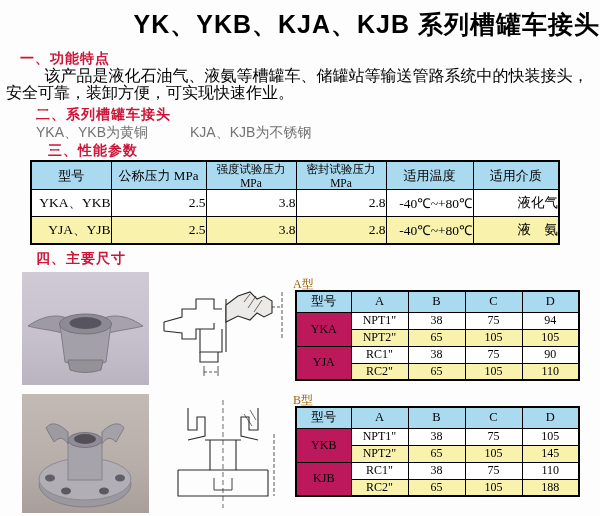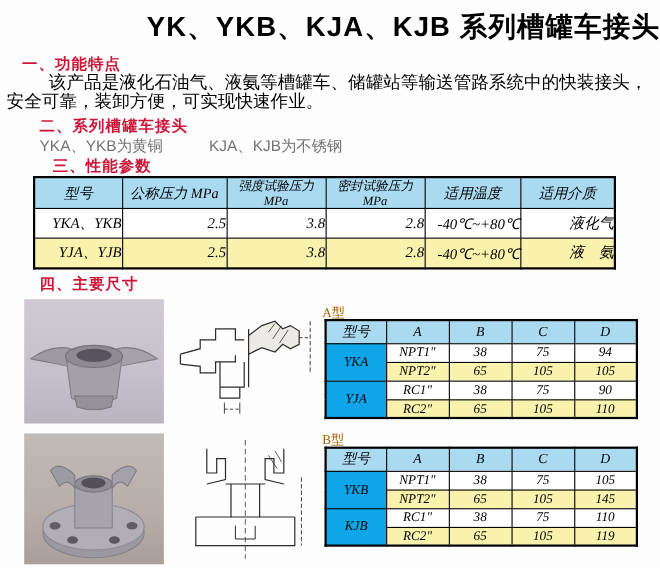--- a/index.html
+++ b/index.html
@@ -29,7 +29,7 @@
   .materials .gap { display:inline-block; width:42px; }
 
   
-  table { border-collapse:collapse; table-layout:fixed;font-style:italic; }
+  table { border-collapse:collapse; table-layout:fixed; }
   .perf-table {
     position:absolute; left:30px; top:160px; width:528px;
     border:2px solid #000; font-family:"Liberation Serif", serif;

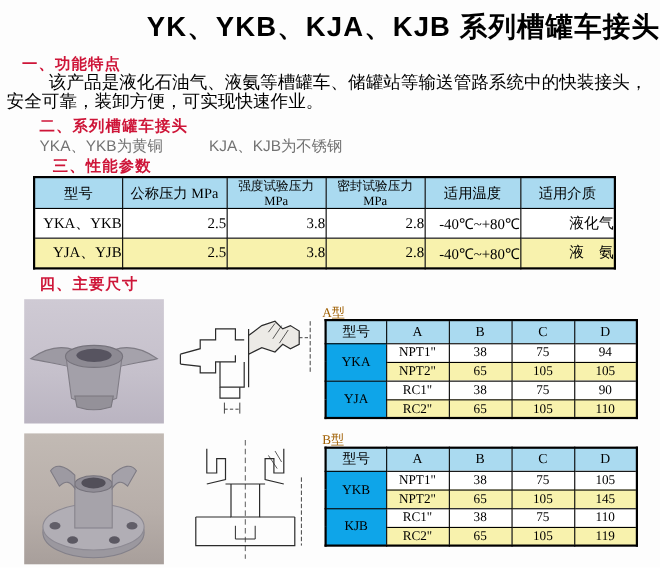--- a/index.html
+++ b/index.html
@@ -63,7 +63,7 @@
   .dim-table th { background:#aadaf0; height:21px; font-size:12.5px; }
   .dim-table td { height:17px; font-size:12px; background:#fff; }
   .dim-table td.yellow { background:#f8f2ad; }
-  .dim-table td.model { background:#0ea5e9; }
+  .dim-table td.model { background:#be185d; }
   .col-model { width:55px; } .col-dim { width:57px; }
 
   

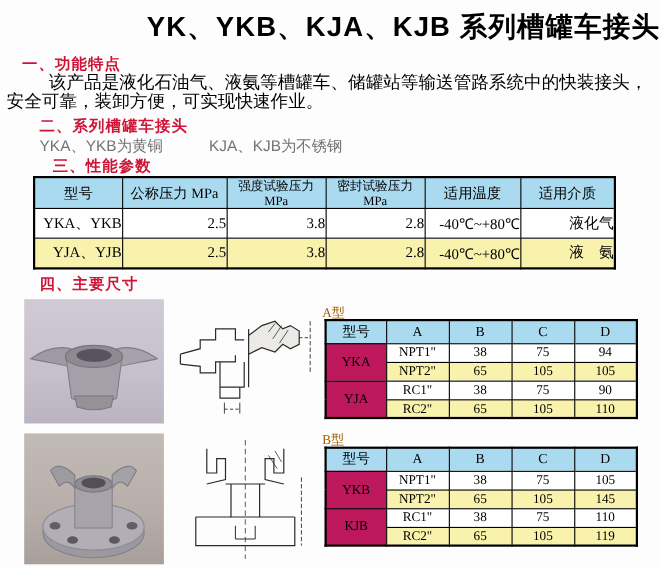--- a/index.html
+++ b/index.html
@@ -283,7 +283,7 @@
       <td class="yellow">RC2"</td>
       <td class="yellow">65</td>
       <td class="yellow">105</td>
-      <td class="yellow">119</td>
+      <td class="yellow">188</td>
     </tr>
   </tbody>
     </table>

